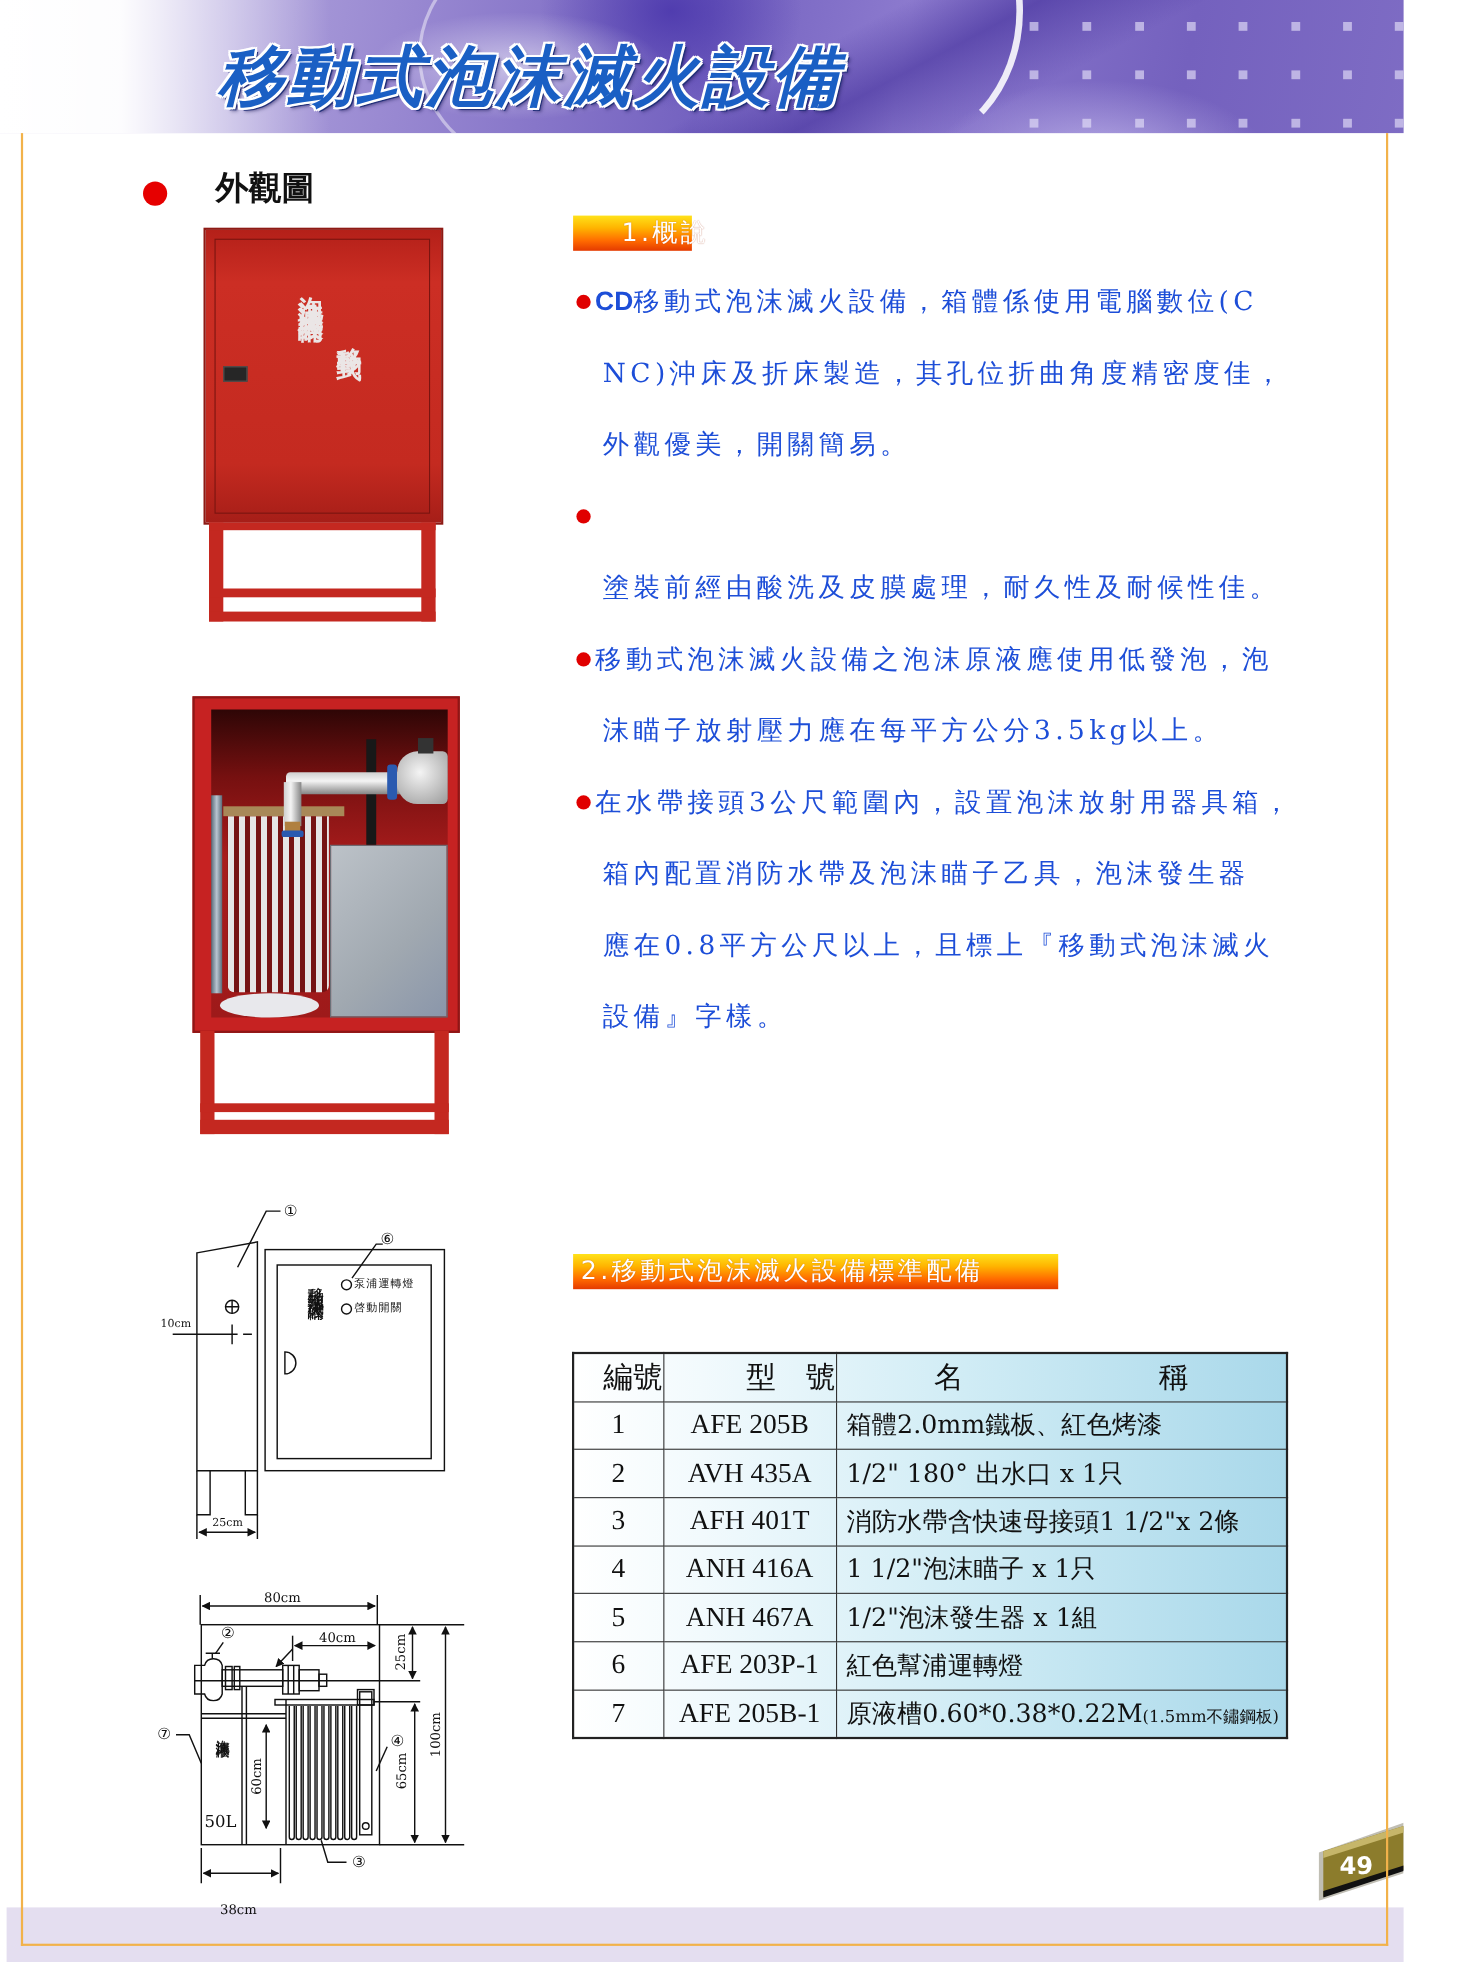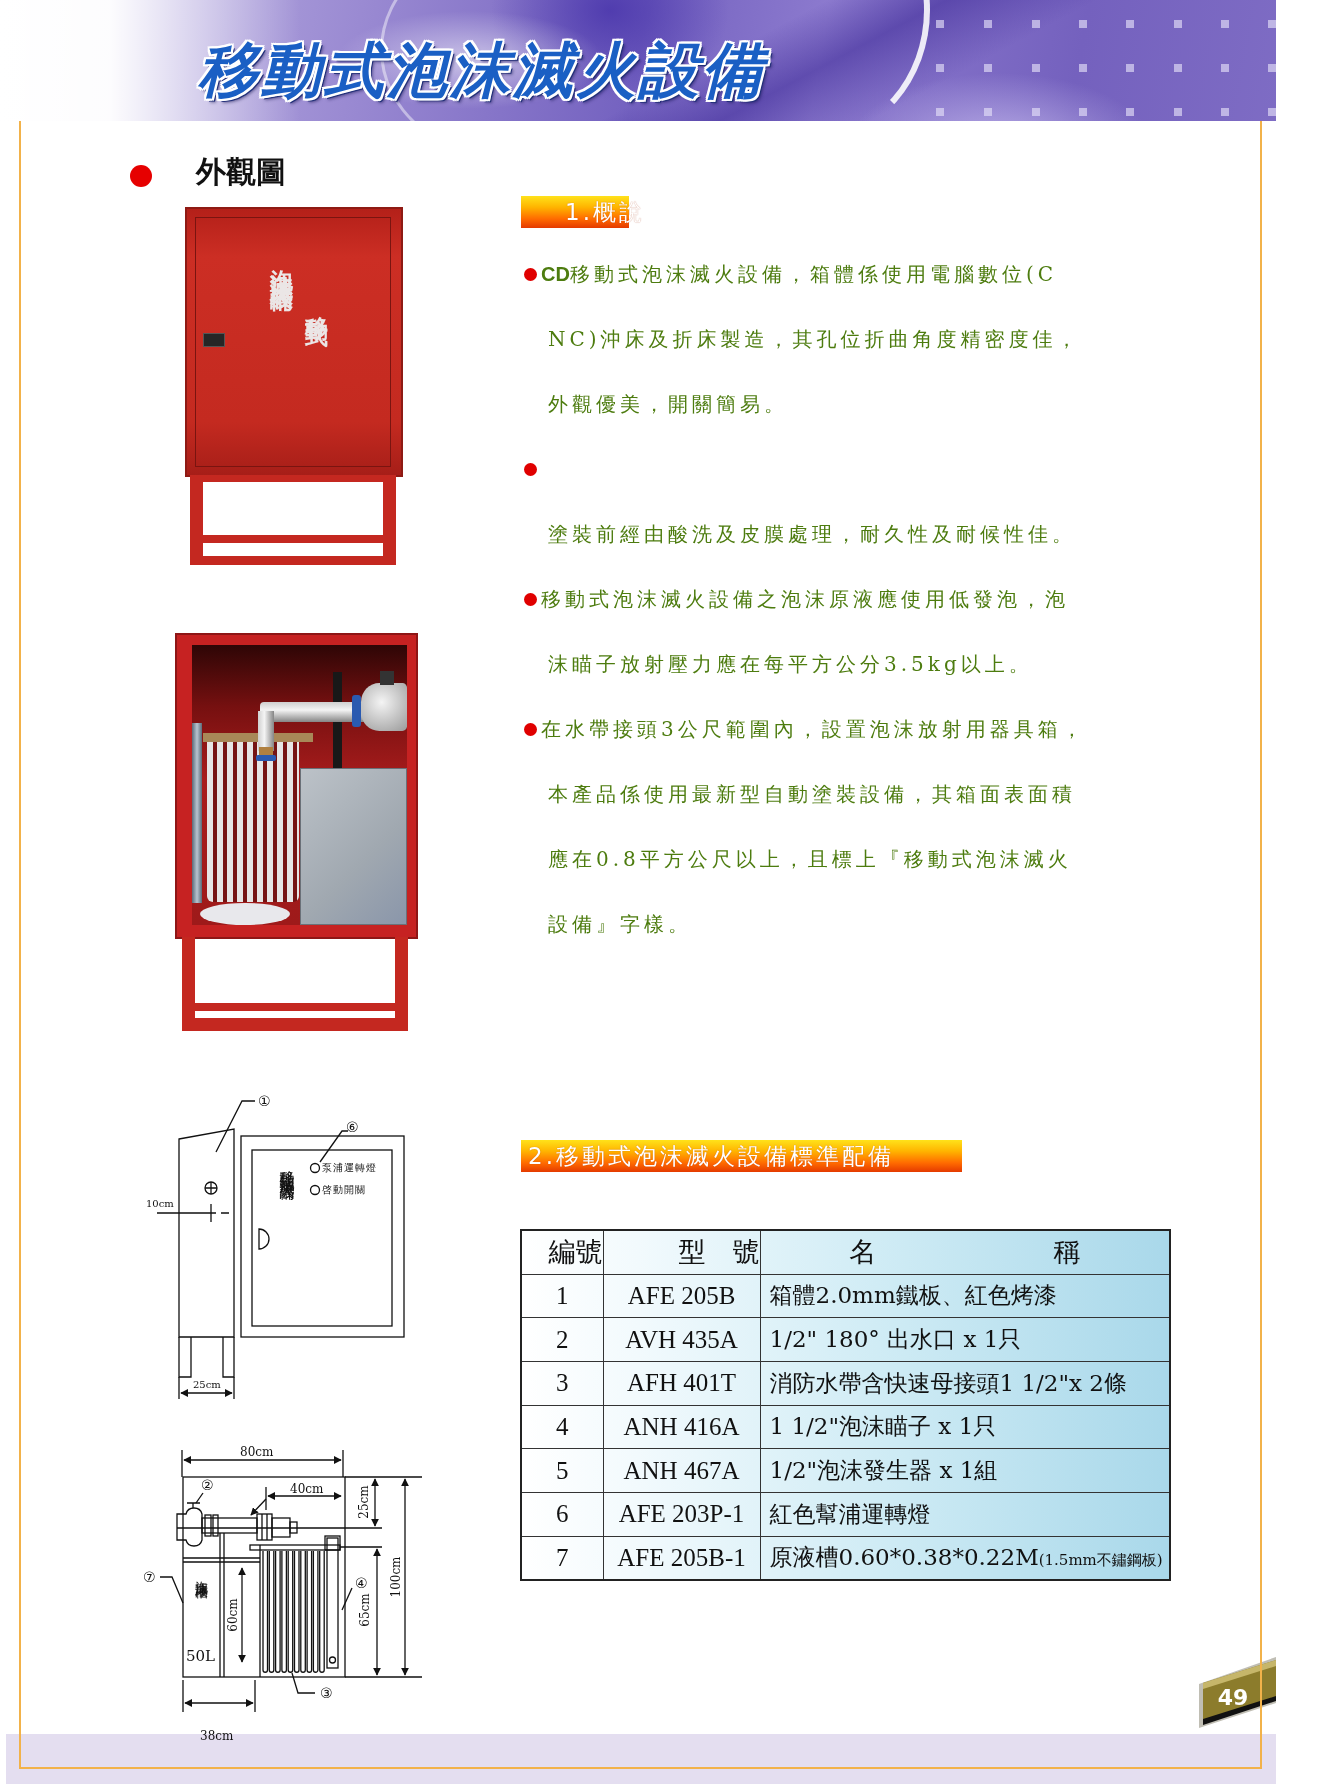--- a/index.html
+++ b/index.html
@@ -53,7 +53,7 @@
 
 
 .bullets { position:absolute; left:520px; top:242px; width:680px; }
-.bline { position:relative; height:65px; line-height:65px; font-size:20px; letter-spacing:4px; white-space:nowrap; color:#4d7c0f; }
+.bline { position:relative; height:65px; line-height:65px; font-size:24px; letter-spacing:4px; white-space:nowrap; color:#1d4ed8; }
 .bline.first { padding-left:21px; }
 .bline.cont { padding-left:28px; }
 .bdot { position:absolute; left:4px; top:26px; width:13px; height:13px; border-radius:50%; background:#e00000; }

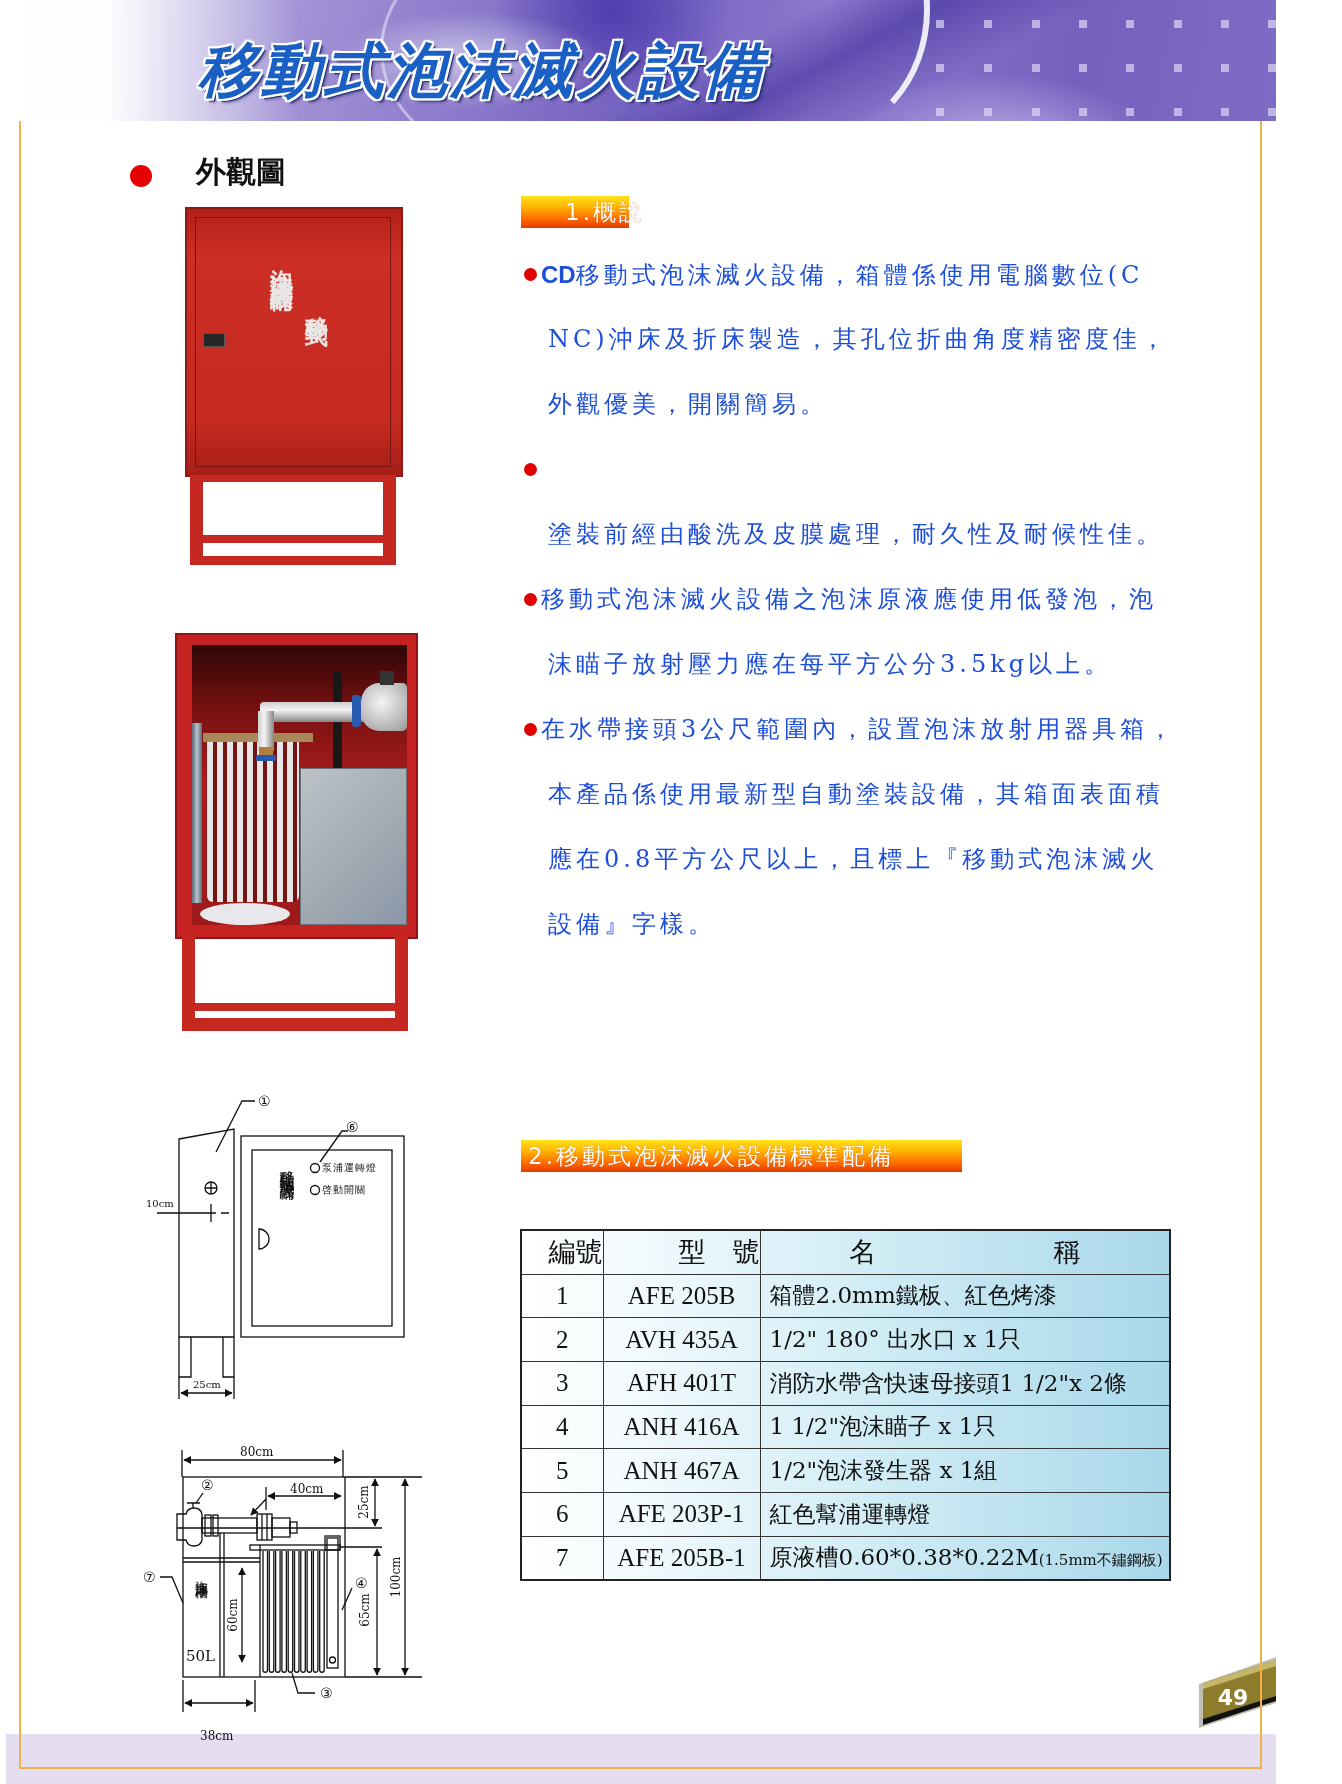--- a/index.html
+++ b/index.html
@@ -183,7 +183,7 @@
   <div class="bline first">
     <span class="bdot"></span><span>在水帶接頭3公尺範圍內，設置泡沫放射用器具箱，</span>
   </div>
-  <div class="bline cont">本產品係使用最新型自動塗裝設備，其箱面表面積</div>
+  <div class="bline cont">箱內配置消防水帶及泡沫瞄子乙具，泡沫發生器</div>
   <div class="bline cont">應在0.8平方公尺以上，且標上『移動式泡沫滅火</div>
   <div class="bline cont">設備』字樣。</div>
 </div>

